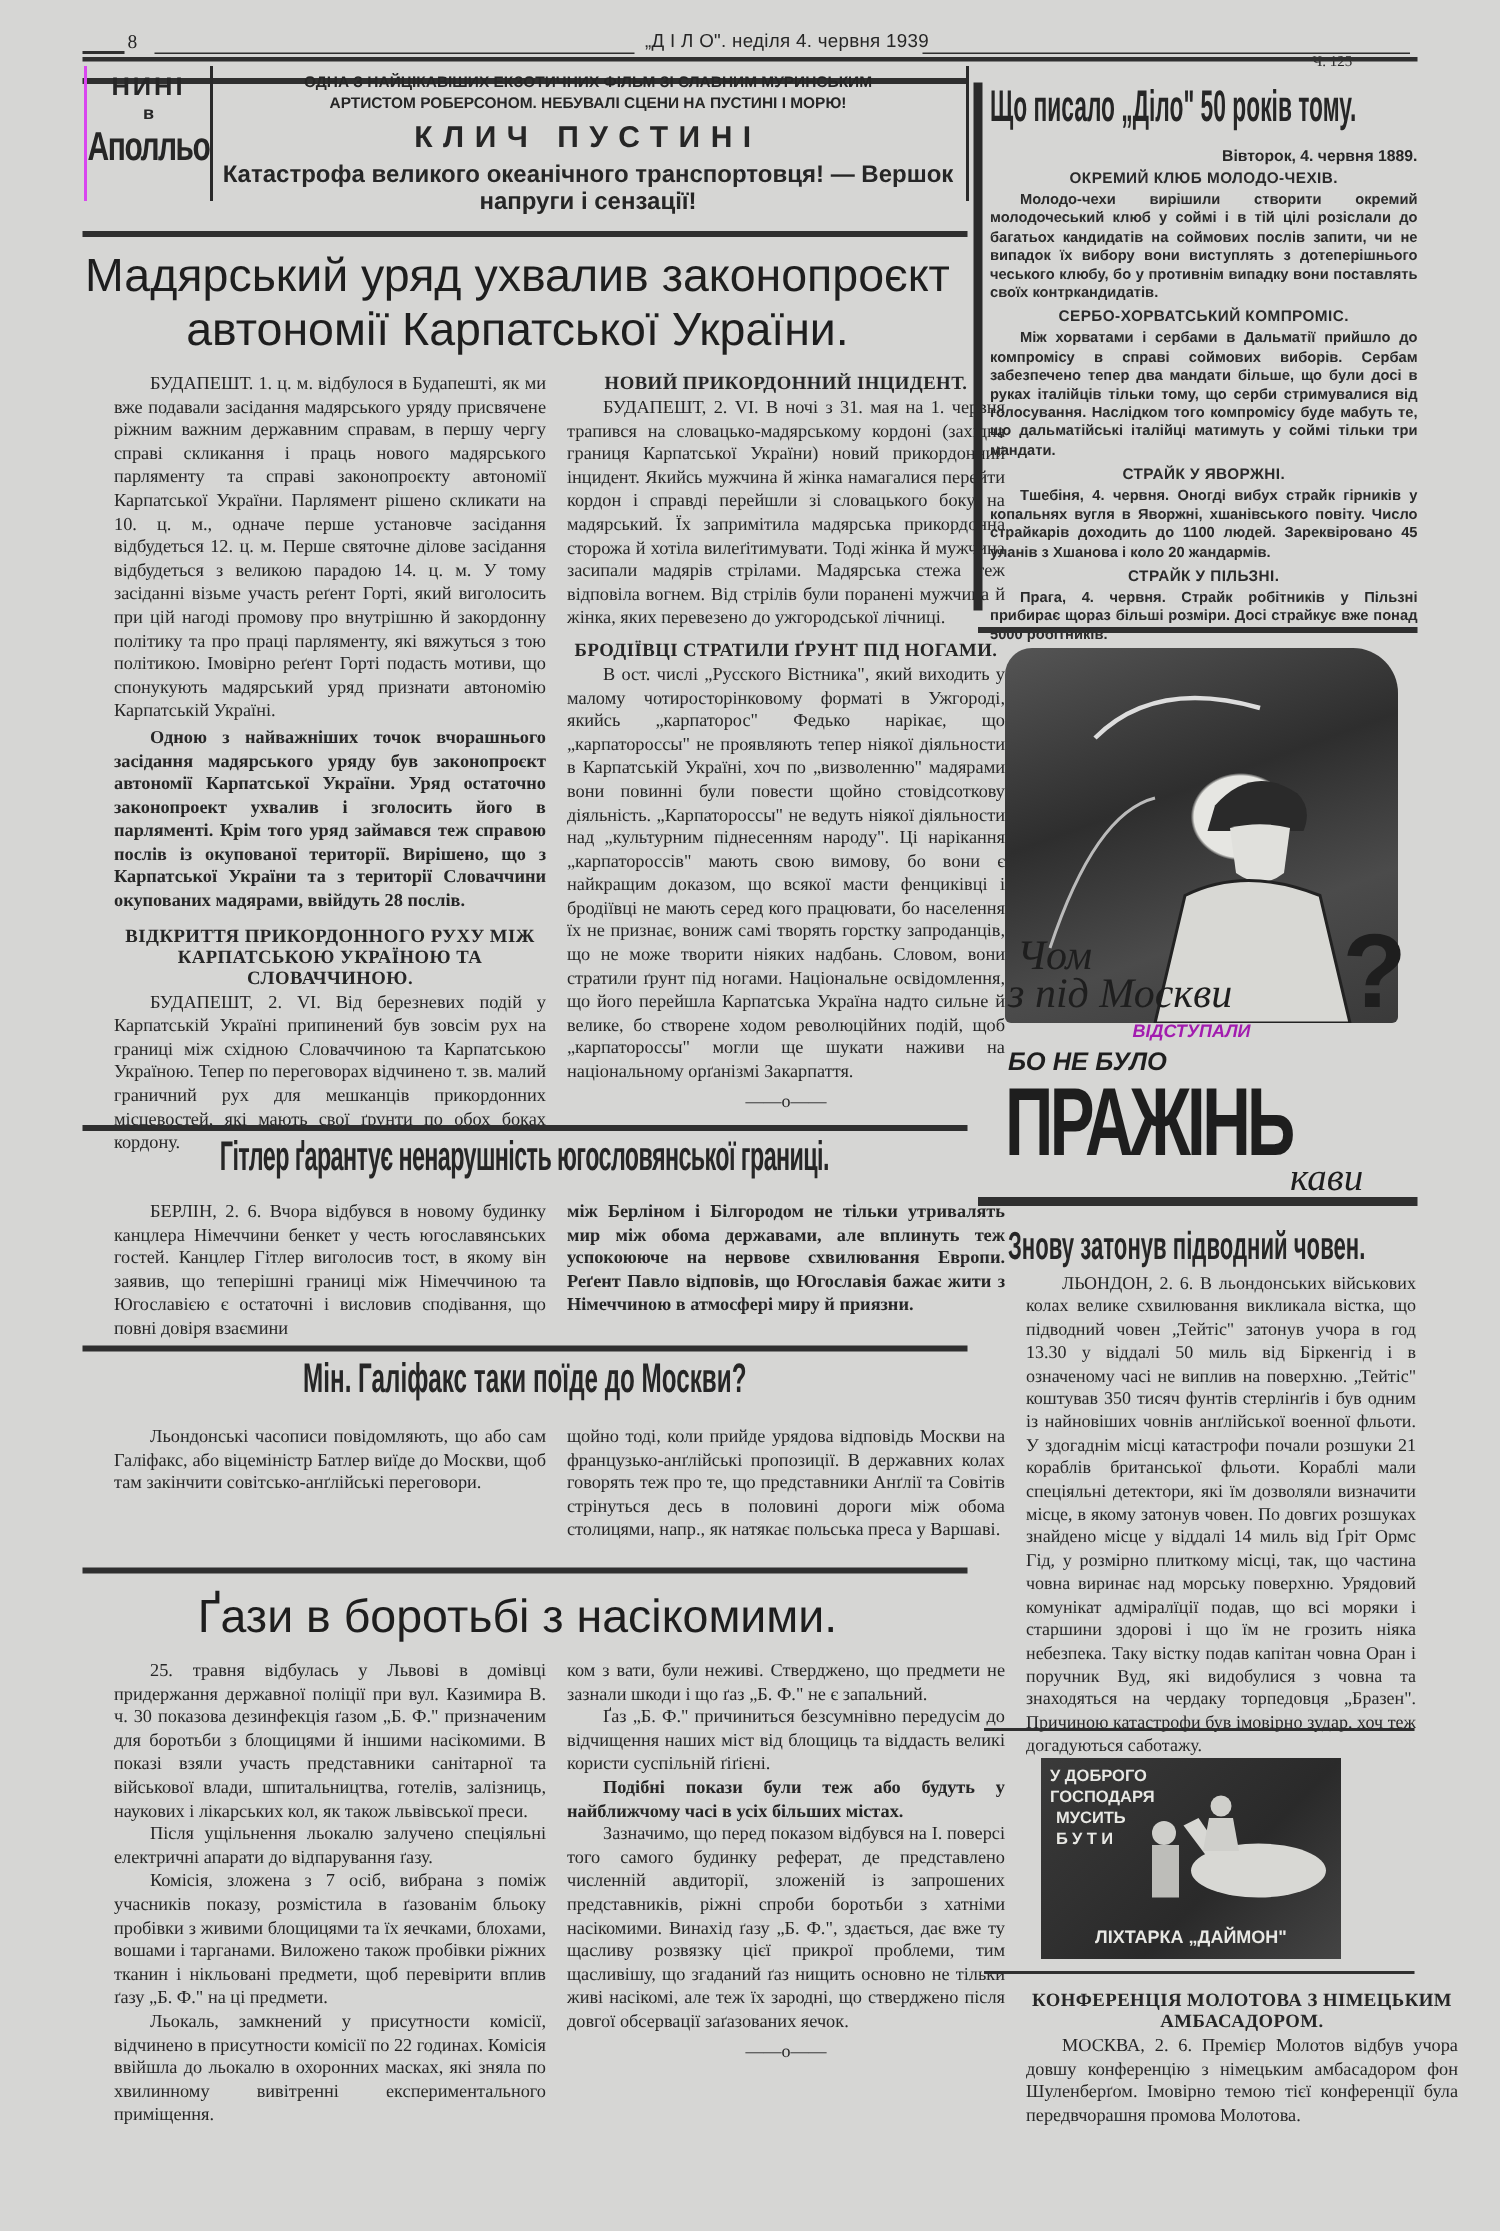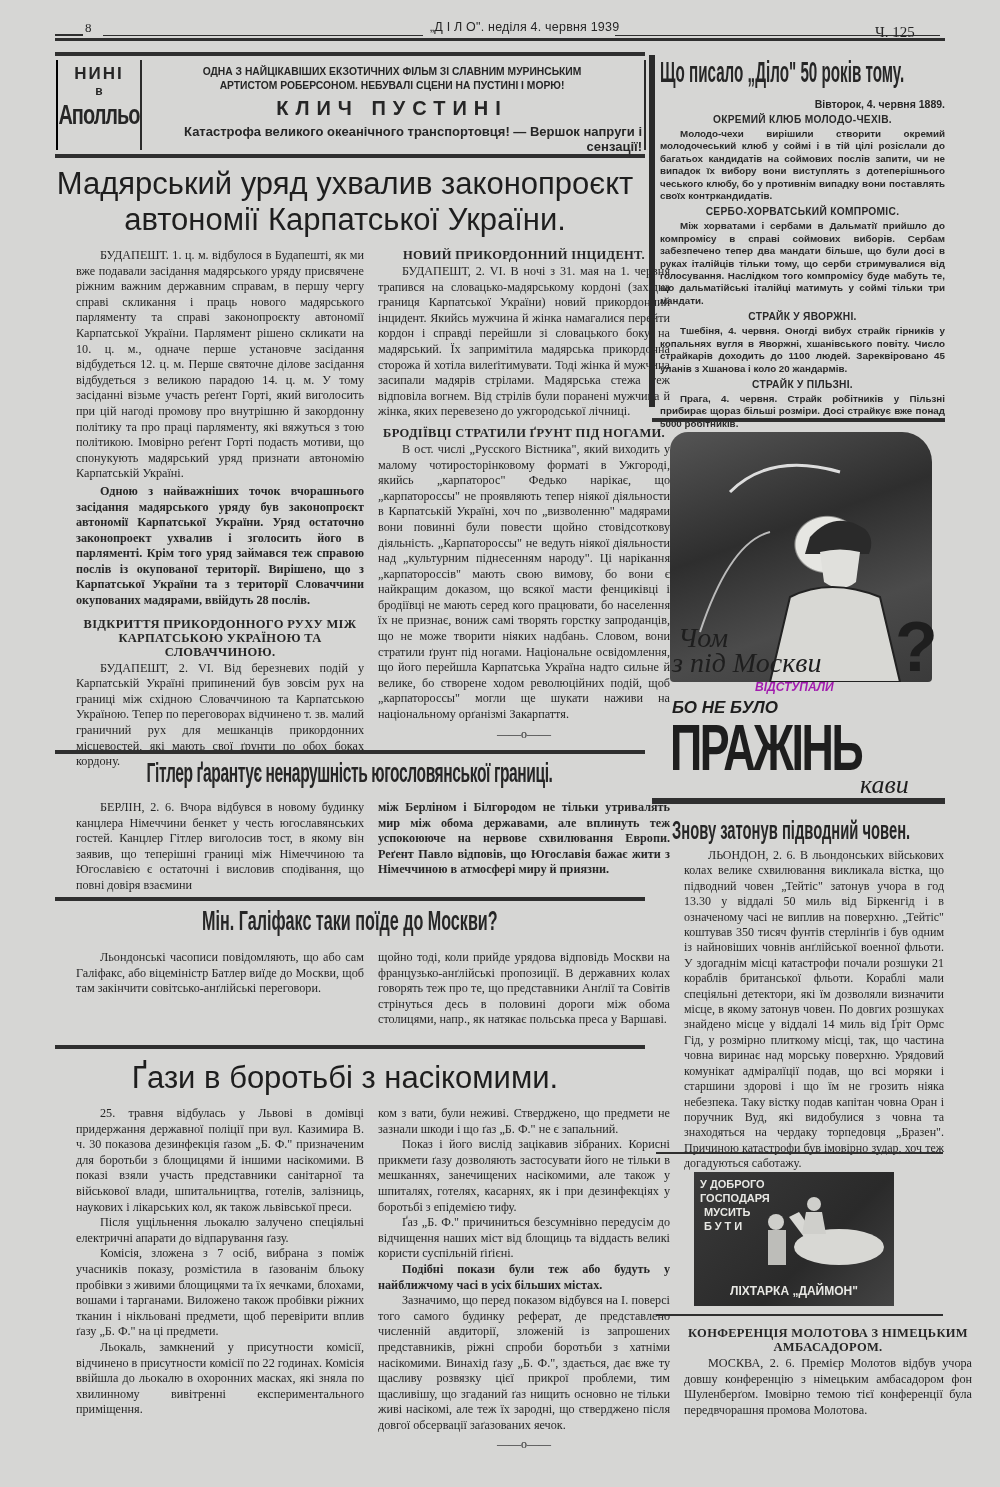--- a/index.html
+++ b/index.html
@@ -31,7 +31,7 @@
   <div class="rule" style="left:48px;top:15px;width:320px;height:1px;"></div>
   <span class="abs sans" style="left:375px;top:0;font-size:12.5px;letter-spacing:.2px;">„Д І Л О". неділя 4. червня 1939</span>
   <div class="rule" style="left:560px;top:15px;width:325px;height:1px;"></div>
-  <span class="abs serif" style="left:820px;top:4px;font-size:15px;">Ч. 125</span>
+  <span class="abs serif" style="left:820px;top:16px;font-size:10px;">Ч. 125</span>
 </div>
 <div class="rule" style="left:55px;top:38px;width:890px;height:3px;"></div>
 

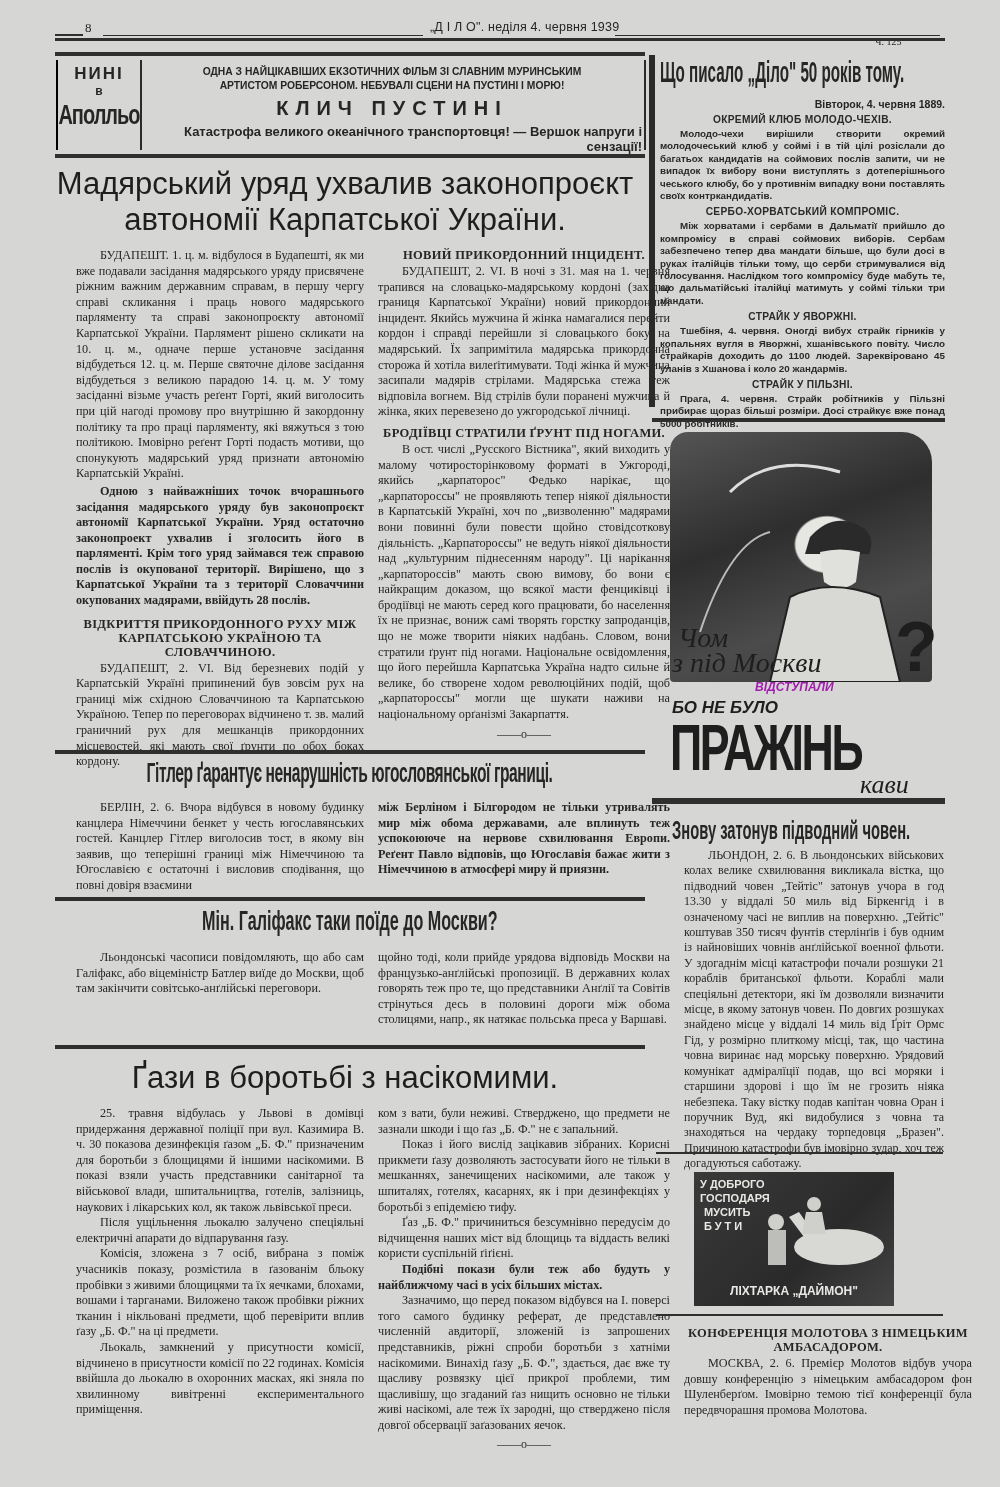--- a/index.html
+++ b/index.html
@@ -36,7 +36,7 @@
 <div class="rule" style="left:55px;top:38px;width:890px;height:3px;"></div>
 
 <div class="rule rule-thick" style="left:55px;top:52px;width:590px;"></div>
-<div class="abs" style="left:56px;top:60px;width:586px;height:90px;border-left:2px solid #000000;border-right:2px solid #2a2a2a;">
+<div class="abs" style="left:56px;top:44px;width:586px;height:90px;border-left:2px solid #d946ef;border-right:2px solid #2a2a2a;">
   <div class="abs" style="left:0;top:0;width:82px;height:90px;border-right:2px solid #2a2a2a;text-align:center;">
     <div class="sans bold" style="font-size:17px;letter-spacing:2px;margin-top:4px;">НИНІ</div>
     <div class="sans bold" style="font-size:12px;">в</div>

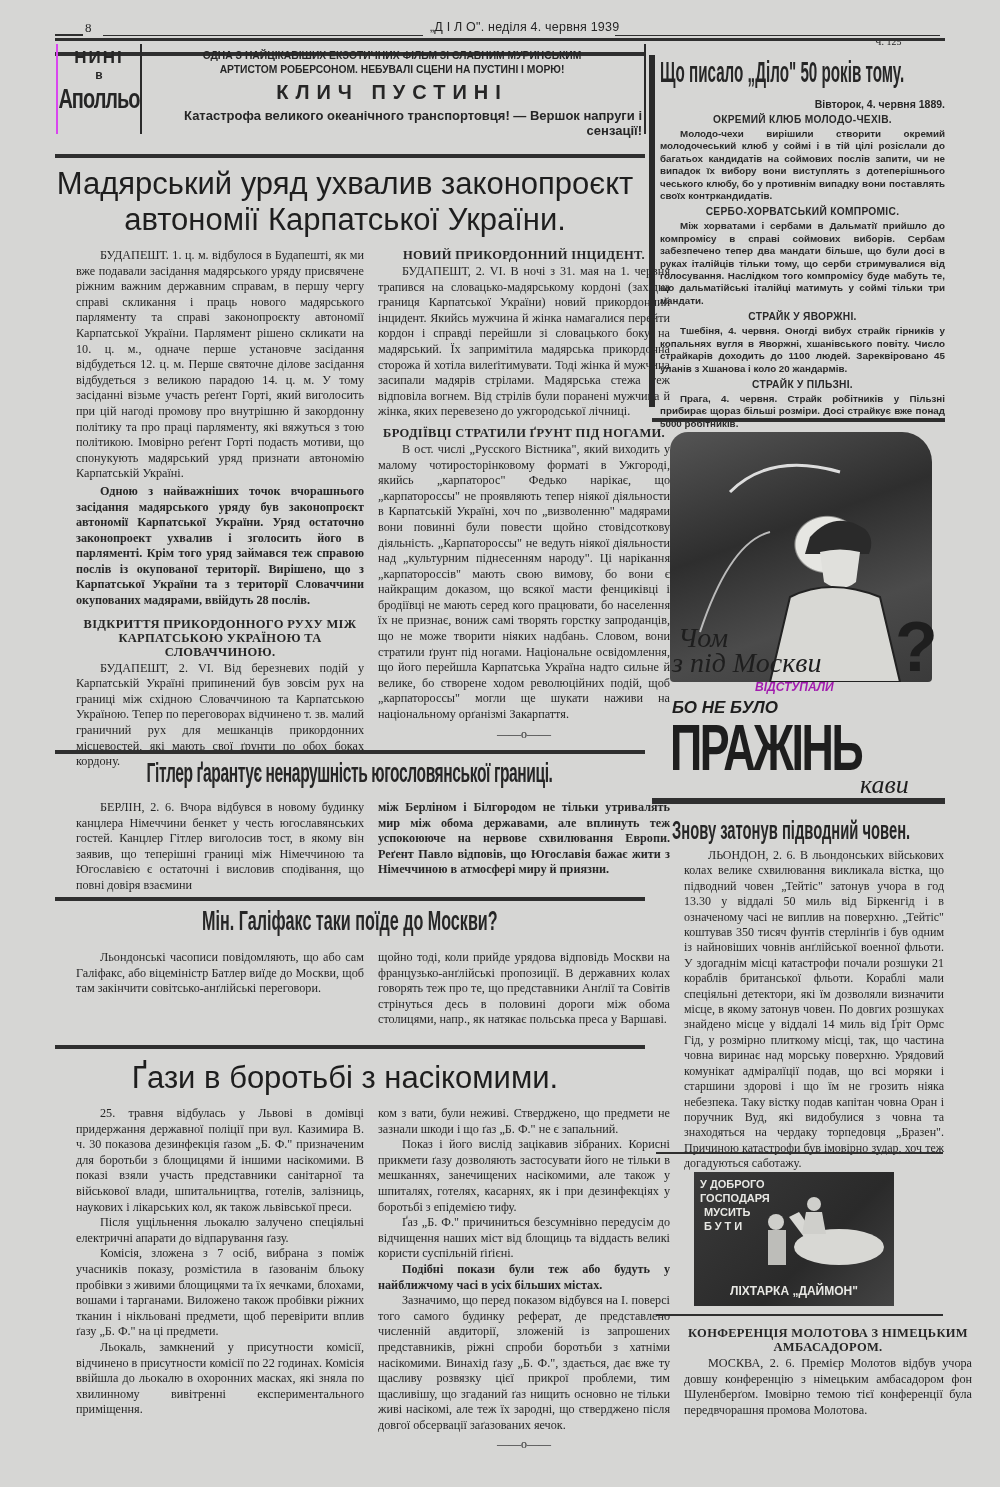--- a/index.html
+++ b/index.html
@@ -46,7 +46,7 @@
     <div class="sans bold" style="font-size:10.3px;margin-top:6px;">ОДНА З НАЙЦІКАВІШИХ ЕКЗОТИЧНИХ ФІЛЬМ ЗІ СЛАВНИМ МУРИНСЬКИМ</div>
     <div class="sans bold" style="font-size:10.3px;margin-top:3px;">АРТИСТОМ РОБЕРСОНОМ. НЕБУВАЛІ СЦЕНИ НА ПУСТИНІ І МОРЮ!</div>
     <div class="sans bold" style="font-size:20px;letter-spacing:7px;margin-top:6px;">КЛИЧ ПУСТИНІ</div>
-    <div class="sans bold" style="font-size:13px;margin-top:4px;text-align:right;">Катастрофа великого океанічного транспортовця! — Вершок напруги і сензації!</div>
+    <div class="sans bold" style="font-size:16px;margin-top:4px;">Катастрофа великого океанічного транспортовця! — Вершок напруги і сензації!</div>
   </div>
 </div>
 <div class="rule rule-thick" style="left:55px;top:154px;width:590px;"></div>

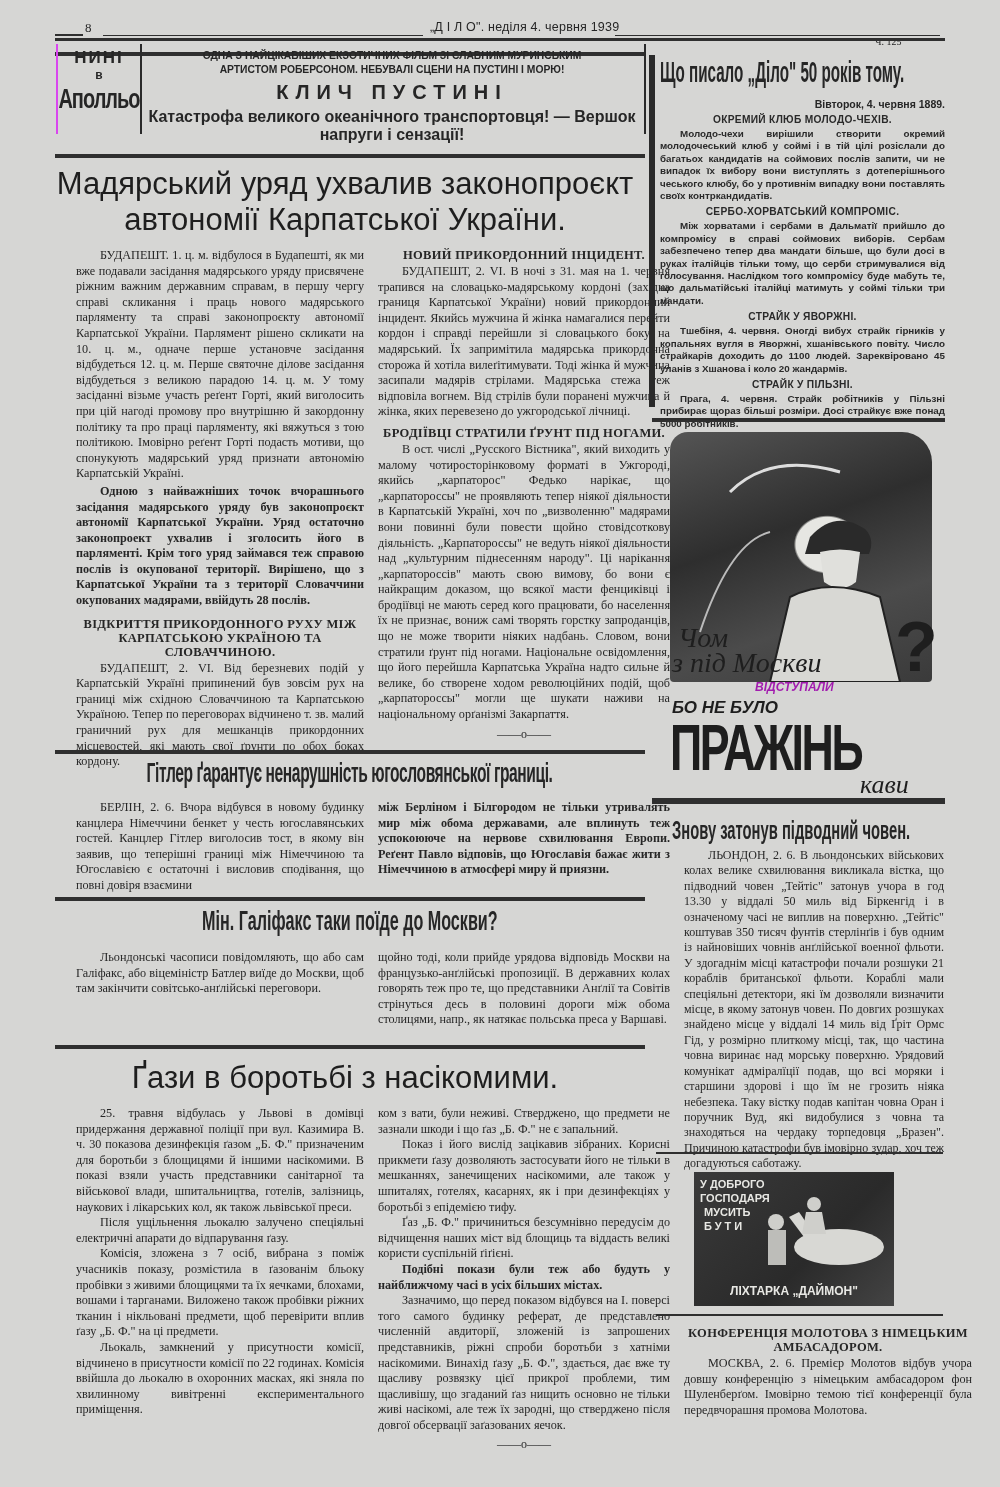--- a/index.html
+++ b/index.html
@@ -106,7 +106,6 @@
 </div>
 <div class="abs body-text" style="left:350px;top:1106px;width:292px;">
   <p style="text-indent:0;">ком з вати, були неживі. Стверджено, що предмети не зазнали шкоди і що ґаз „Б. Ф." не є запальний.</p>
-  <p>Показ і його вислід зацікавив зібраних. Корисні прикмети ґазу дозволяють застосувати його не тільки в мешканнях, занечищених насікомими, але також у шпиталях, готелях, касарнях, як і при дезинфекціях у боротьбі з епідемією тифу.</p>
   <p>Ґаз „Б. Ф." причиниться безсумнівно передусім до відчищення наших міст від блощиць та віддасть великі користи суспільній ґіґієні.</p>
   <p class="bold">Подібні покази були теж або будуть у найближчому часі в усіх більших містах.</p>
   <p>Зазначимо, що перед показом відбувся на І. поверсі того самого будинку реферат, де представлено численній авдиторії, зложеній із запрошених представників, ріжні спроби боротьби з хатніми насікомими. Винахід ґазу „Б. Ф.", здається, дає вже ту щасливу розвязку цієї прикрої проблеми, тим щасливішу, що згаданий ґаз нищить основно не тільки живі насікомі, але теж їх зародні, що стверджено після довгої обсервації заґазованих яечок.</p>

